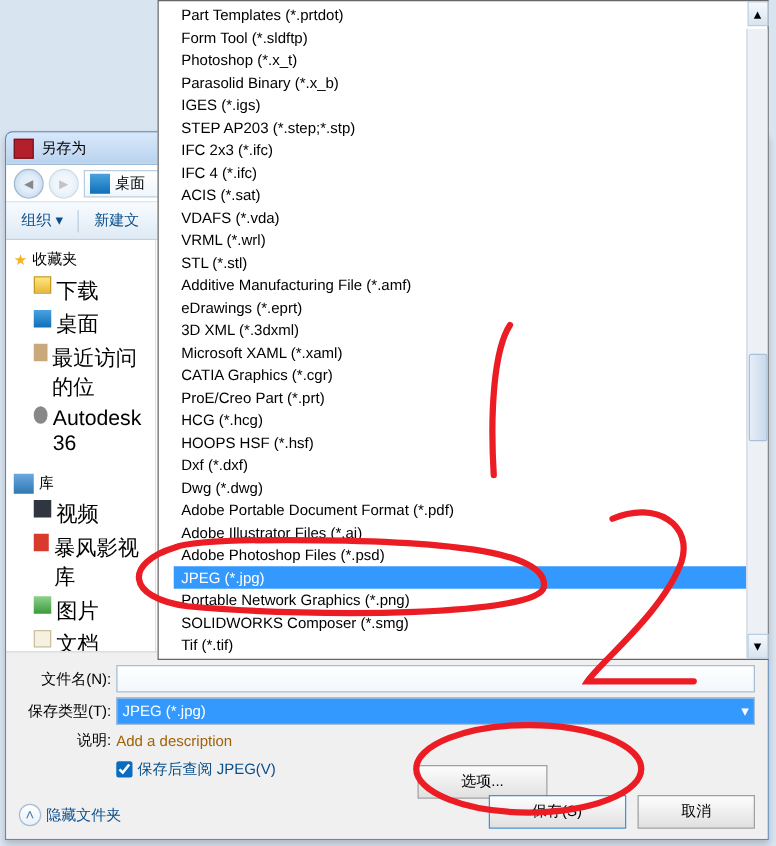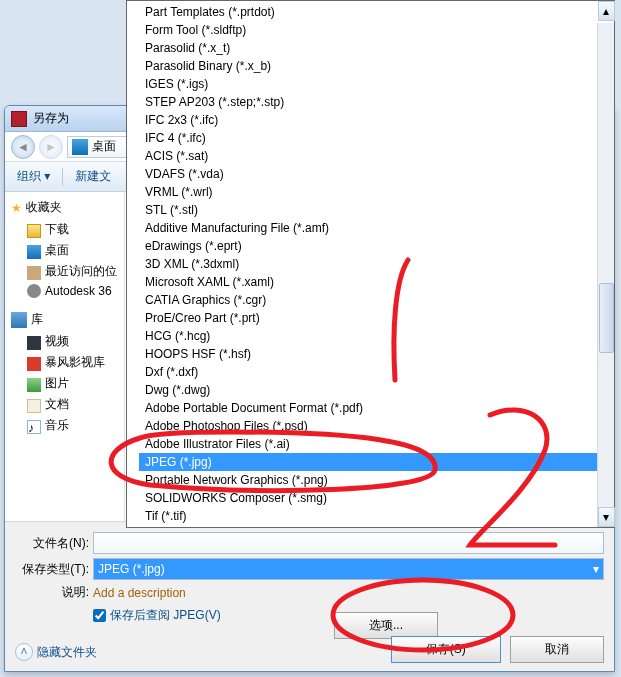--- a/index.html
+++ b/index.html
@@ -217,7 +217,7 @@
   <div class="dd-list" id="dd-list">
       <div class="dd-item">Part Templates (*.prtdot)</div>
       <div class="dd-item">Form Tool (*.sldftp)</div>
-      <div class="dd-item">Parasolid (*.x_t)</div>
+      <div class="dd-item">Photoshop (*.x_t)</div>
       <div class="dd-item">Parasolid Binary (*.x_b)</div>
       <div class="dd-item">IGES (*.igs)</div>
       <div class="dd-item">STEP AP203 (*.step;*.stp)</div>

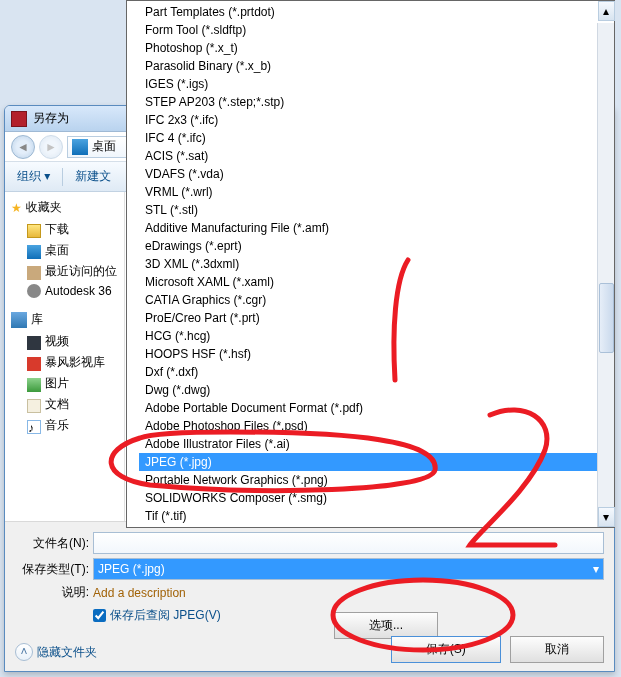--- a/index.html
+++ b/index.html
@@ -37,7 +37,7 @@
   .side-sec { margin-bottom:8px; }
   .side-head { display:flex; align-items:center; padding:3px 6px; font-size:12px;}
   .side-head .star { color:#f6b422; margin-right:4px;}
-  .side-item { display:flex; align-items:flex-end; padding:2px 6px 2px 22px; font-size:12px; gap:4px;}
+  .side-item { display:flex; align-items:flex-start; padding:2px 6px 2px 22px; font-size:17px; gap:4px;}
   .side-item .ico { width:14px; height:14px; display:inline-block;}
   .ico-dl { background:linear-gradient(#ffe680,#e8b83a); border:1px solid #c4981c;}
   .ico-desk { background:linear-gradient(#4aa3e0,#0f6fb8);}

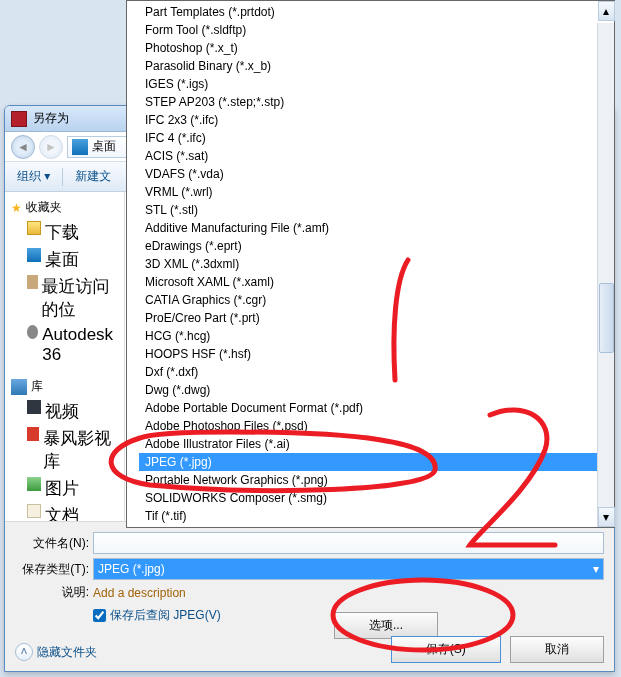--- a/index.html
+++ b/index.html
@@ -238,8 +238,8 @@
       <div class="dd-item">Dxf (*.dxf)</div>
       <div class="dd-item">Dwg (*.dwg)</div>
       <div class="dd-item">Adobe Portable Document Format (*.pdf)</div>
+      <div class="dd-item">Adobe Illustrator Files (*.ai)</div>
       <div class="dd-item">Adobe Photoshop Files (*.psd)</div>
-      <div class="dd-item">Adobe Illustrator Files (*.ai)</div>
       <div class="dd-item selected">JPEG (*.jpg)</div>
       <div class="dd-item">Portable Network Graphics (*.png)</div>
       <div class="dd-item">SOLIDWORKS Composer (*.smg)</div>

